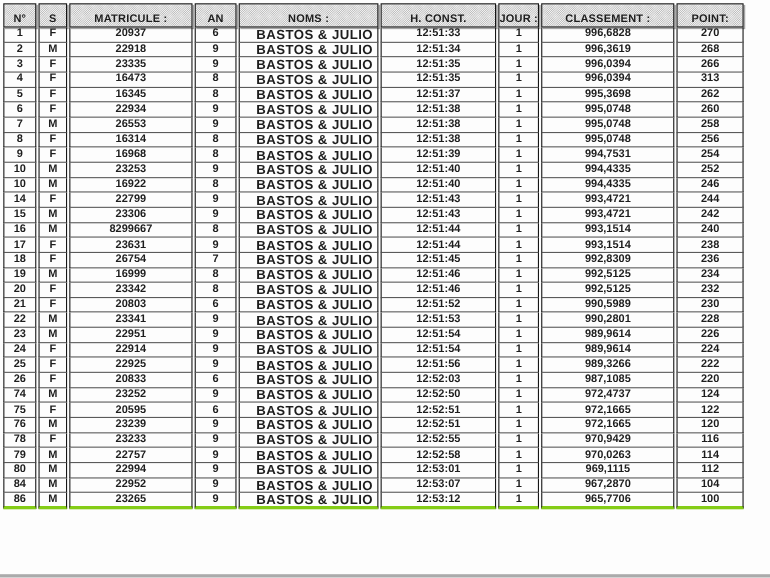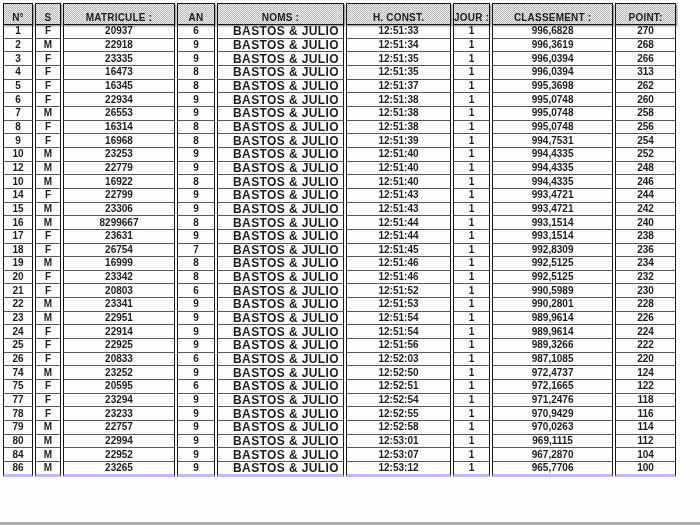--- a/index.html
+++ b/index.html
@@ -208,17 +208,6 @@
           <td class="col-point">252</td>
         </tr>
         <tr>
-          <td class="col-num">12</td>
-          <td class="col-sex">M</td>
-          <td class="col-matricule">22779</td>
-          <td class="col-an">9</td>
-          <td class="col-noms">BASTOS &amp; JULIO</td>
-          <td class="col-hconst">12:51:40</td>
-          <td class="col-jour">1</td>
-          <td class="col-classement">994,4335</td>
-          <td class="col-point">248</td>
-        </tr>
-        <tr>
           <td class="col-num">10</td>
           <td class="col-sex">M</td>
           <td class="col-matricule">16922</td>

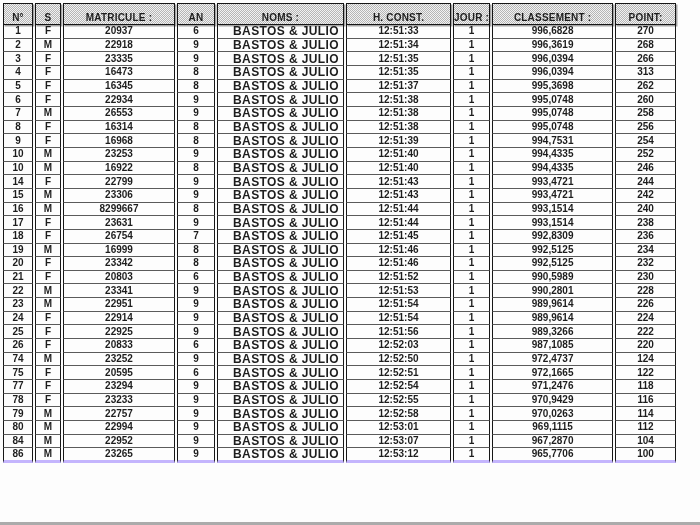--- a/index.html
+++ b/index.html
@@ -384,6 +384,17 @@
           <td class="col-point">122</td>
         </tr>
         <tr>
+          <td class="col-num">76</td>
+          <td class="col-sex">M</td>
+          <td class="col-matricule">23239</td>
+          <td class="col-an">9</td>
+          <td class="col-noms">BASTOS &amp; JULIO</td>
+          <td class="col-hconst">12:52:51</td>
+          <td class="col-jour">1</td>
+          <td class="col-classement">972,1665</td>
+          <td class="col-point">120</td>
+        </tr>
+        <tr>
           <td class="col-num">77</td>
           <td class="col-sex">F</td>
           <td class="col-matricule">23294</td>

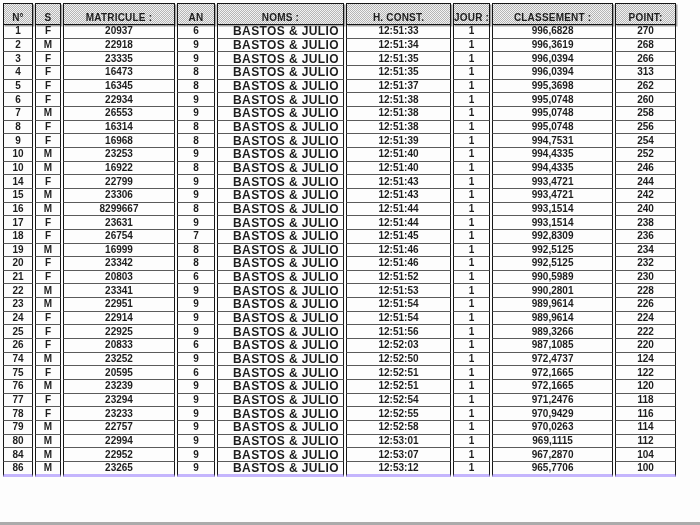--- a/index.html
+++ b/index.html
@@ -395,17 +395,6 @@
           <td class="col-point">120</td>
         </tr>
         <tr>
-          <td class="col-num">77</td>
-          <td class="col-sex">F</td>
-          <td class="col-matricule">23294</td>
-          <td class="col-an">9</td>
-          <td class="col-noms">BASTOS &amp; JULIO</td>
-          <td class="col-hconst">12:52:54</td>
-          <td class="col-jour">1</td>
-          <td class="col-classement">971,2476</td>
-          <td class="col-point">118</td>
-        </tr>
-        <tr>
           <td class="col-num">78</td>
           <td class="col-sex">F</td>
           <td class="col-matricule">23233</td>

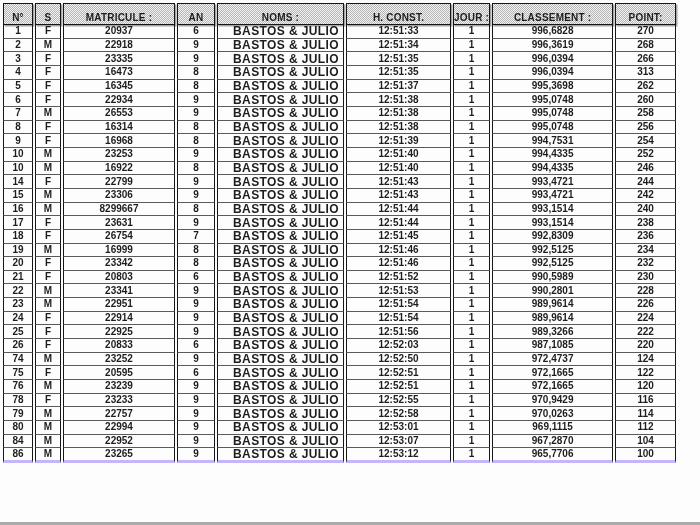--- a/index.html
+++ b/index.html
@@ -52,7 +52,7 @@
     border-right: 1px solid #161616;
     border-bottom: 1px solid #5a5a5a;
   }
-  tbody tr:last-child td { border-bottom: 3px solid #c4b5fd; }
+  tbody tr:last-child td { border-bottom: 3px solid #84cc16; }
 
   .col-num        { width: 30px; }
   .col-sex        { width: 26px; }

